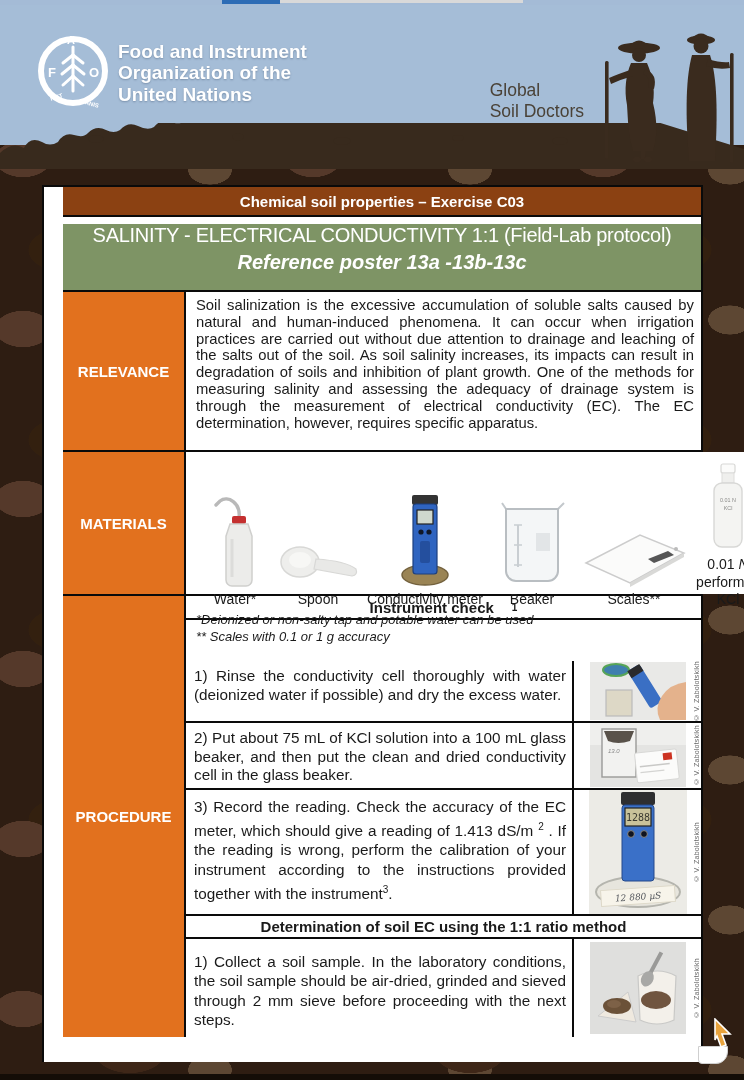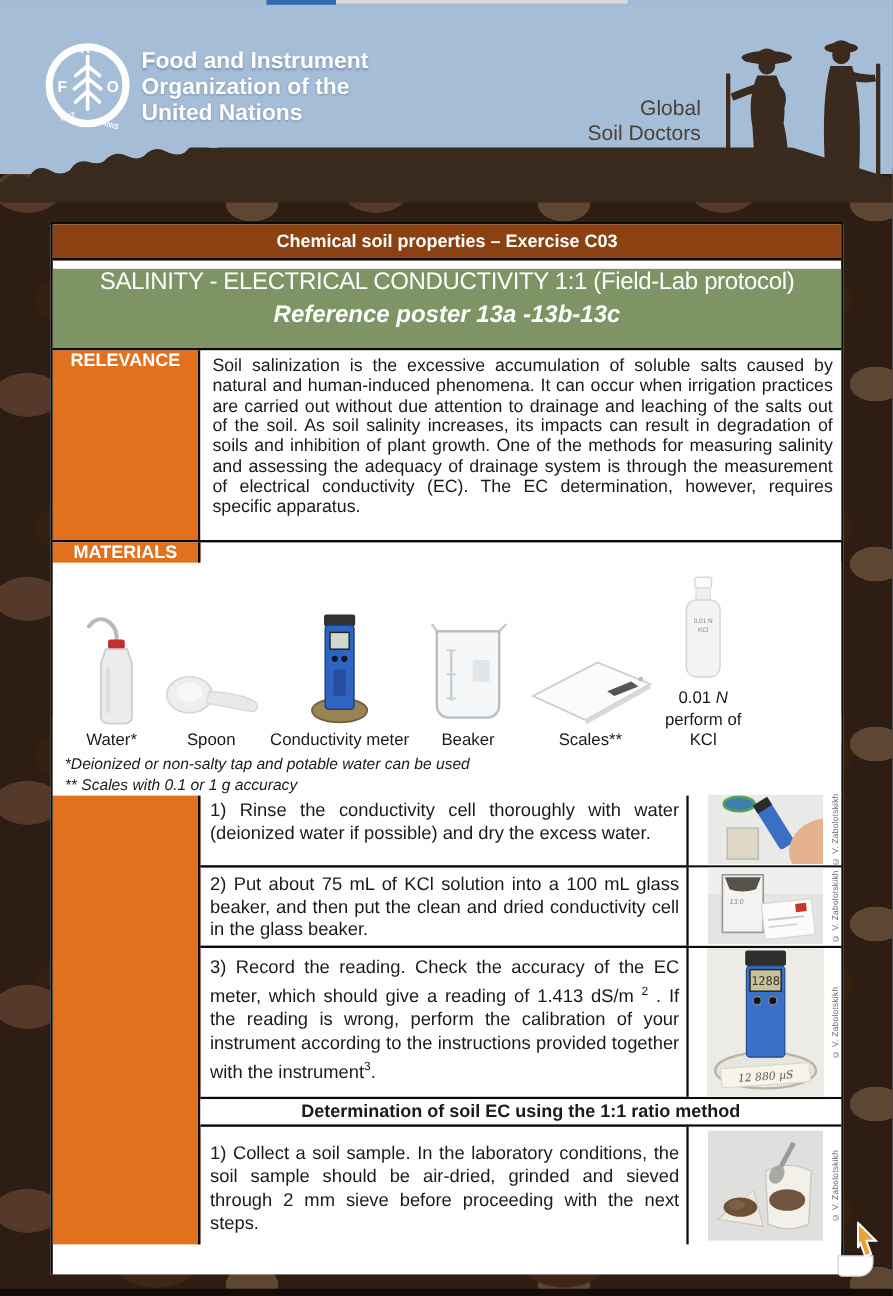--- a/index.html
+++ b/index.html
@@ -28,7 +28,7 @@
   .fao-logo{position:absolute;left:34px;top:26px;}
   .fao-name{position:absolute;left:118px;top:36px;color:#fff;font-weight:bold;font-size:19px;line-height:1.12;
     text-shadow:0 1px 2px rgba(40,60,90,.35);}
-  .gsdp{position:absolute;right:160px;top:75px;text-align:right;color:#4a4237;font-size:17.5px;line-height:1.18;}
+  .gsdp{position:absolute;right:160px;top:75px;text-align:left;color:#4a4237;font-size:17.5px;line-height:1.18;}
   .silhouettes{position:absolute;right:-4px;top:22px;z-index:12;}
   .soil-edge{position:absolute;left:0;top:118px;z-index:10;}
 

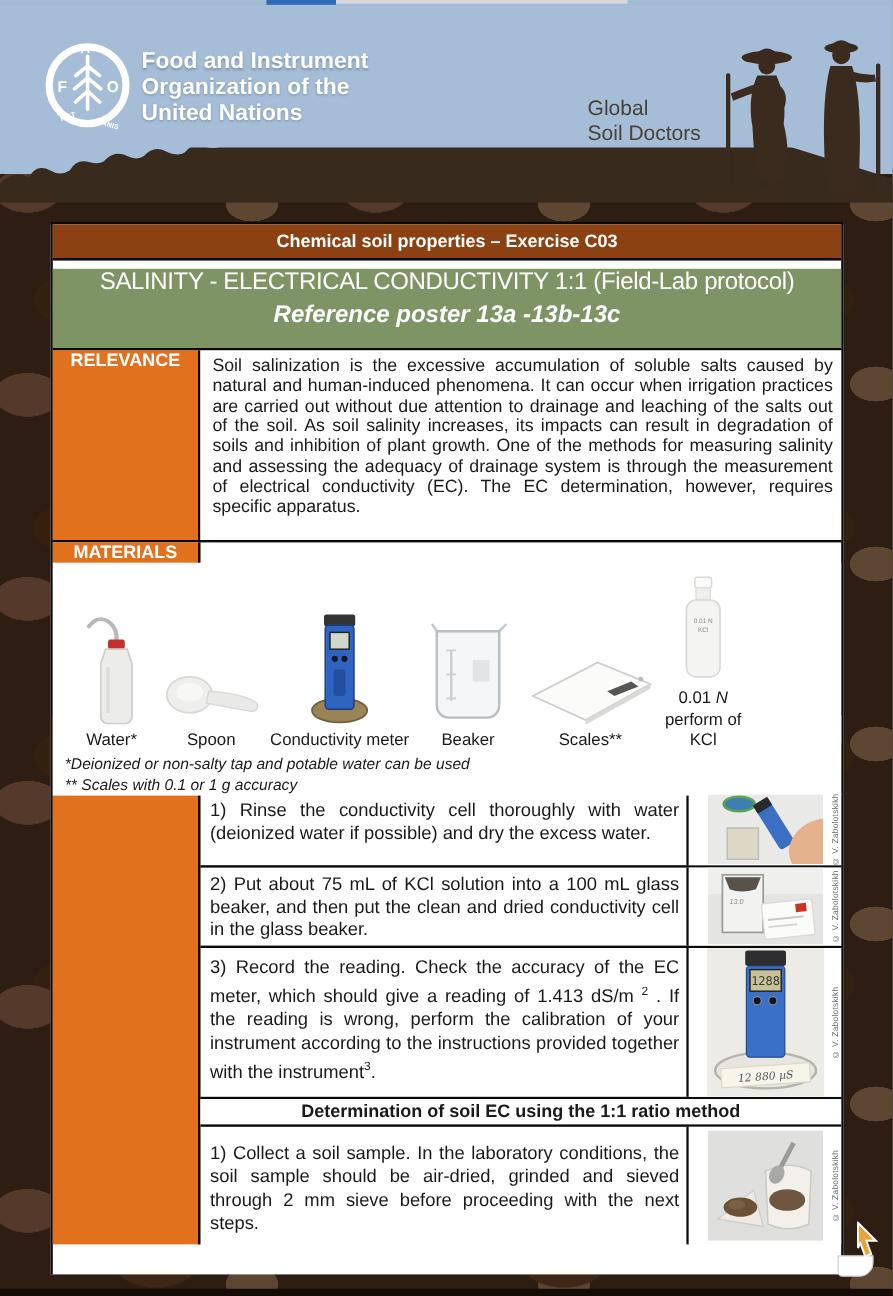--- a/index.html
+++ b/index.html
@@ -34,7 +34,7 @@
 
   
   .doc-table{position:absolute;left:42px;top:185px;width:661px;height:877px;z-index:20;
-    border:2px solid #0a0a0a;border-bottom:none;box-sizing:border-box;background:#fff;color:#1a1a1a;}
+    border:2px solid #0a0a0a;border-bottom:none;box-sizing:border-box;background:#fff;color:#1a1a1a;padding-left:19px;}
   .row{box-sizing:border-box;}
   .row-exercise{height:30px;background:#8B4112;border-bottom:2px solid #0a0a0a;display:flex;align-items:center;justify-content:center;
     color:#fff;font-weight:bold;font-size:15px;}

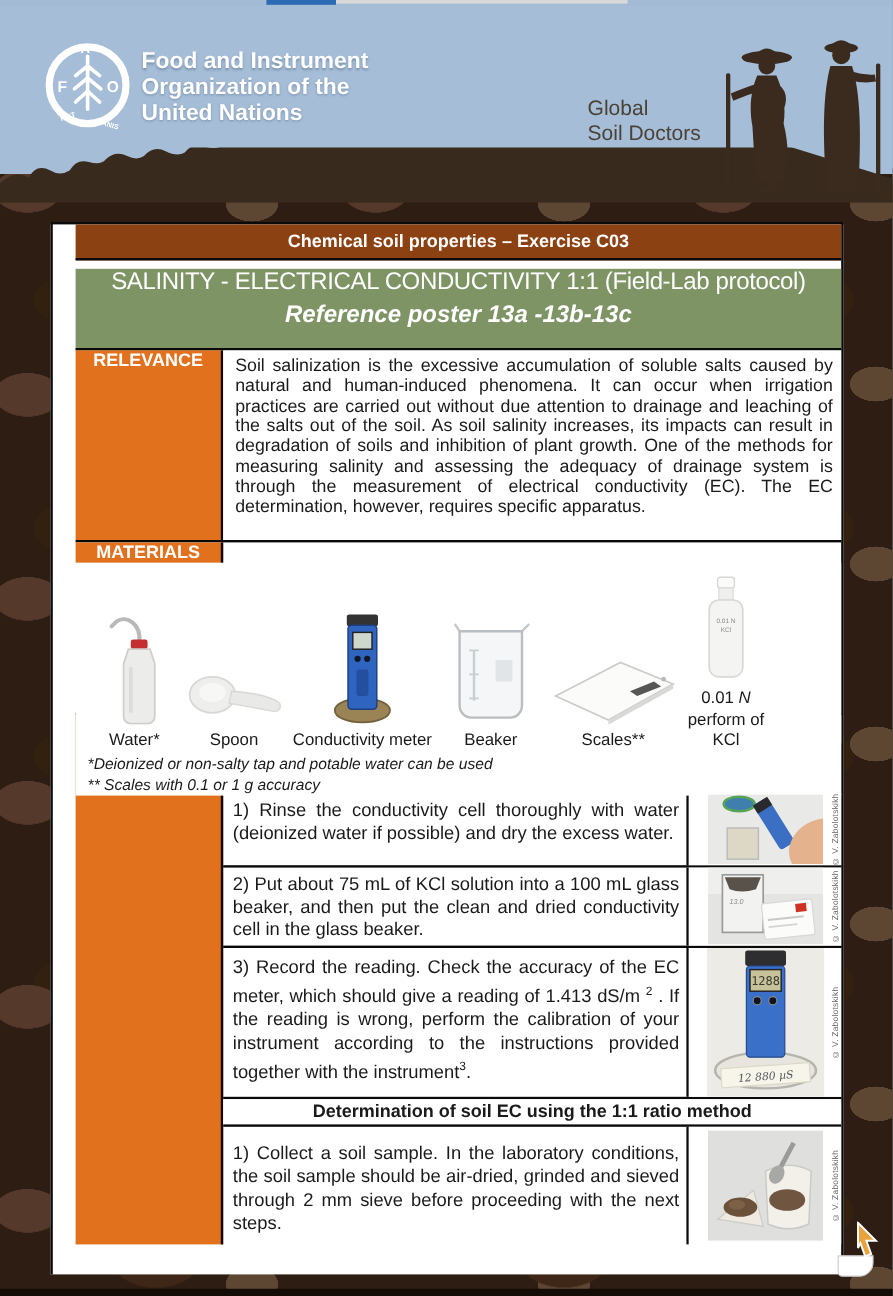--- a/index.html
+++ b/index.html
@@ -44,7 +44,7 @@
   .band{display:flex;border-bottom:2px solid #0a0a0a;box-sizing:border-box;}
   .band:last-child{border-bottom:none;}
   .label-cell{width:123px;min-width:123px;background:#E2711E;border-right:2px solid #0a0a0a;box-sizing:border-box;
-    display:flex;align-items:flex-start;justify-content:center;color:#fff;font-weight:bold;font-size:15px;}
+    display:flex;align-items:center;justify-content:center;color:#fff;font-weight:bold;font-size:15px;}
   .band-relevance{height:160px;}
   .band-materials{height:144px;flex-direction:column;}
   .band-procedure{height:441px;border-bottom:none;}

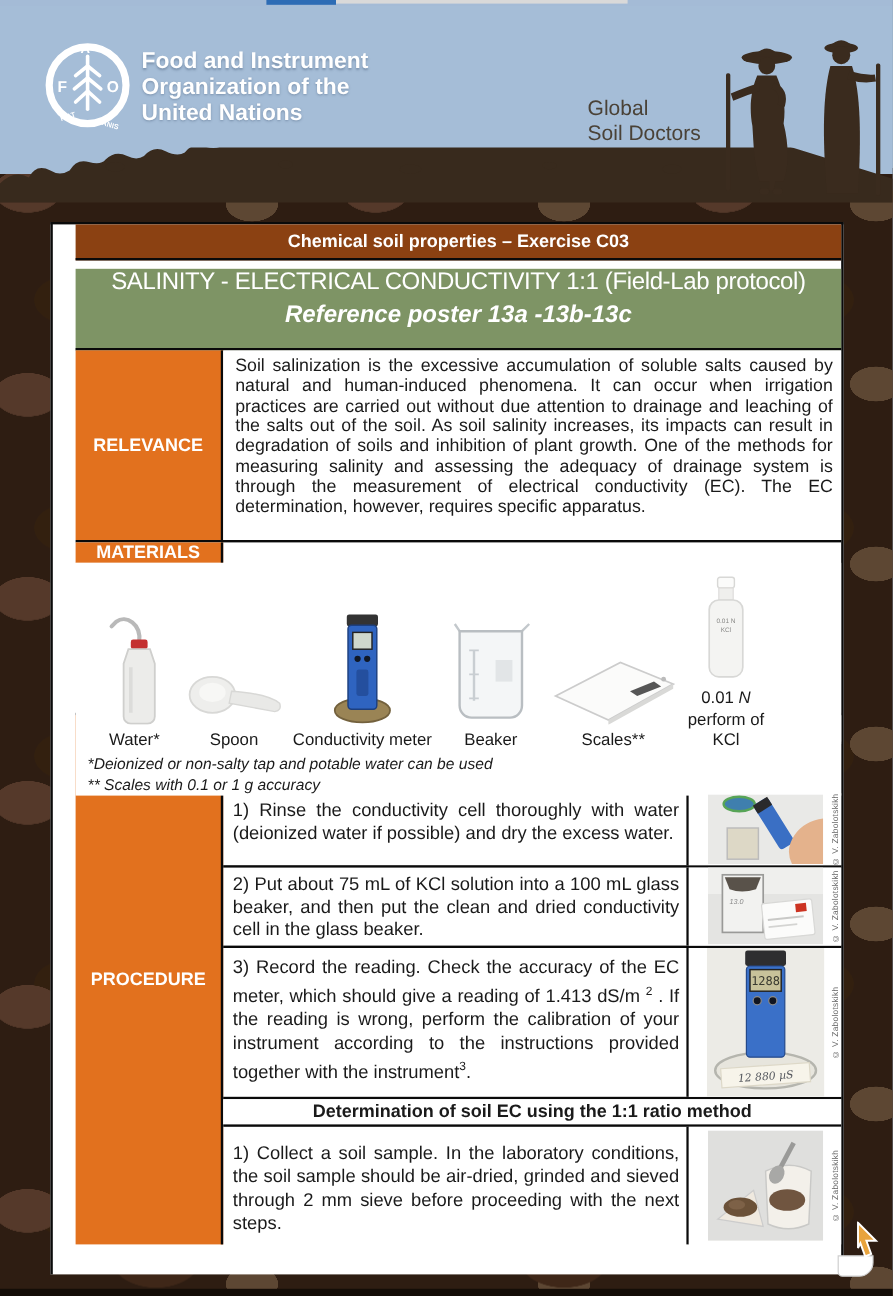--- a/index.html
+++ b/index.html
@@ -46,7 +46,7 @@
   .label-cell{width:123px;min-width:123px;background:#E2711E;border-right:2px solid #0a0a0a;box-sizing:border-box;
     display:flex;align-items:center;justify-content:center;color:#fff;font-weight:bold;font-size:15px;}
   .band-relevance{height:160px;}
-  .band-materials{height:144px;flex-direction:column;}
+  .band-materials{height:144px;}
   .band-procedure{height:441px;border-bottom:none;}
   .content-cell{flex:1;box-sizing:border-box;background:#fff;position:relative;}
   .relevance-text{margin:0;padding:5px 7px 0 10px;font-size:14.8px;line-height:16.8px;text-align:justify;}

